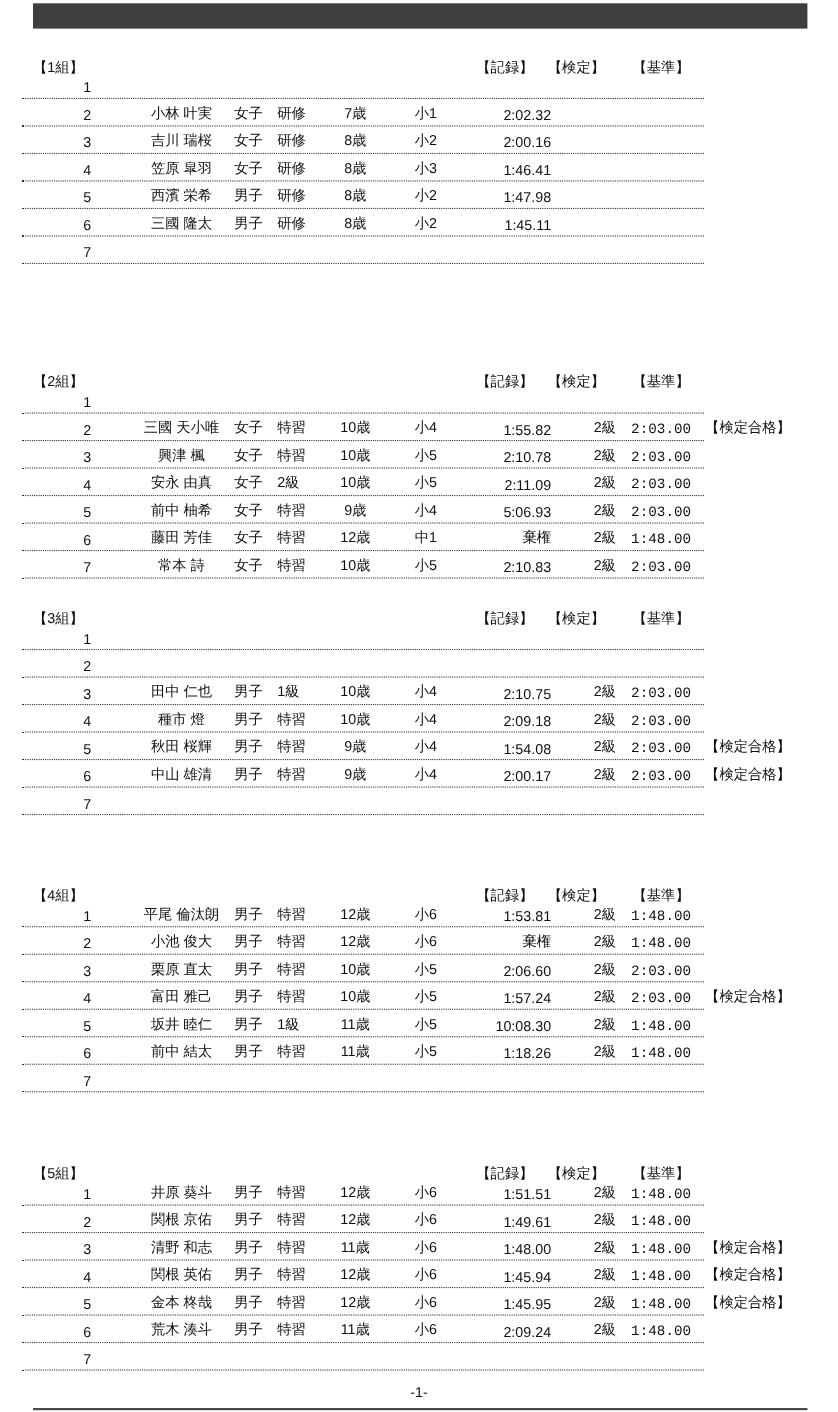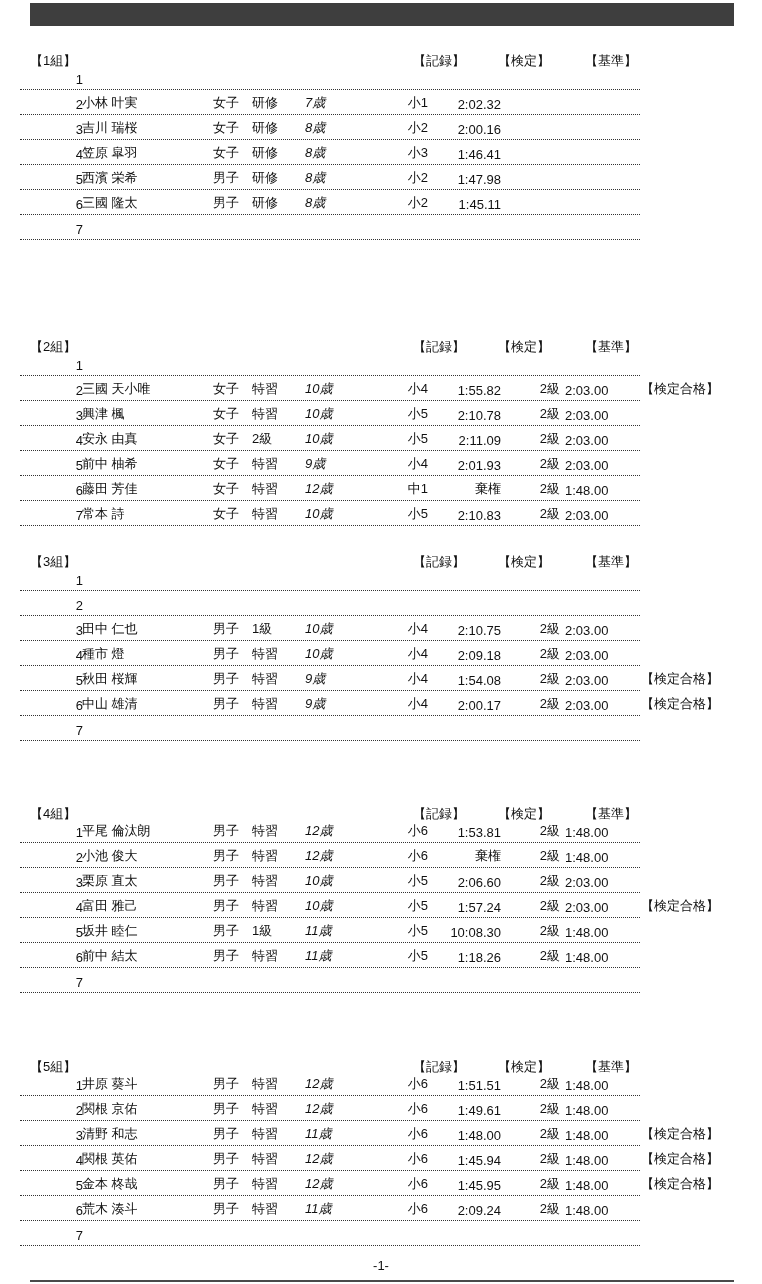--- a/index.html
+++ b/index.html
@@ -24,7 +24,7 @@
   .group-header { position:absolute; top:0; left:0; right:0; height:17px; }
   .group-header span { white-space:nowrap; }
   .g-label  { position:absolute; left:30px; }
-  .h-record { position:absolute; left:413px; width:72px; text-align:left; }
+  .h-record { position:absolute; left:413px; width:72px; text-align:right; }
   .h-cert   { position:absolute; left:488px; width:72px; text-align:center; }
   .h-std    { position:absolute; left:565px; width:72px; text-align:right; }
   .rows { position:absolute; top:13px; left:0; right:0; }

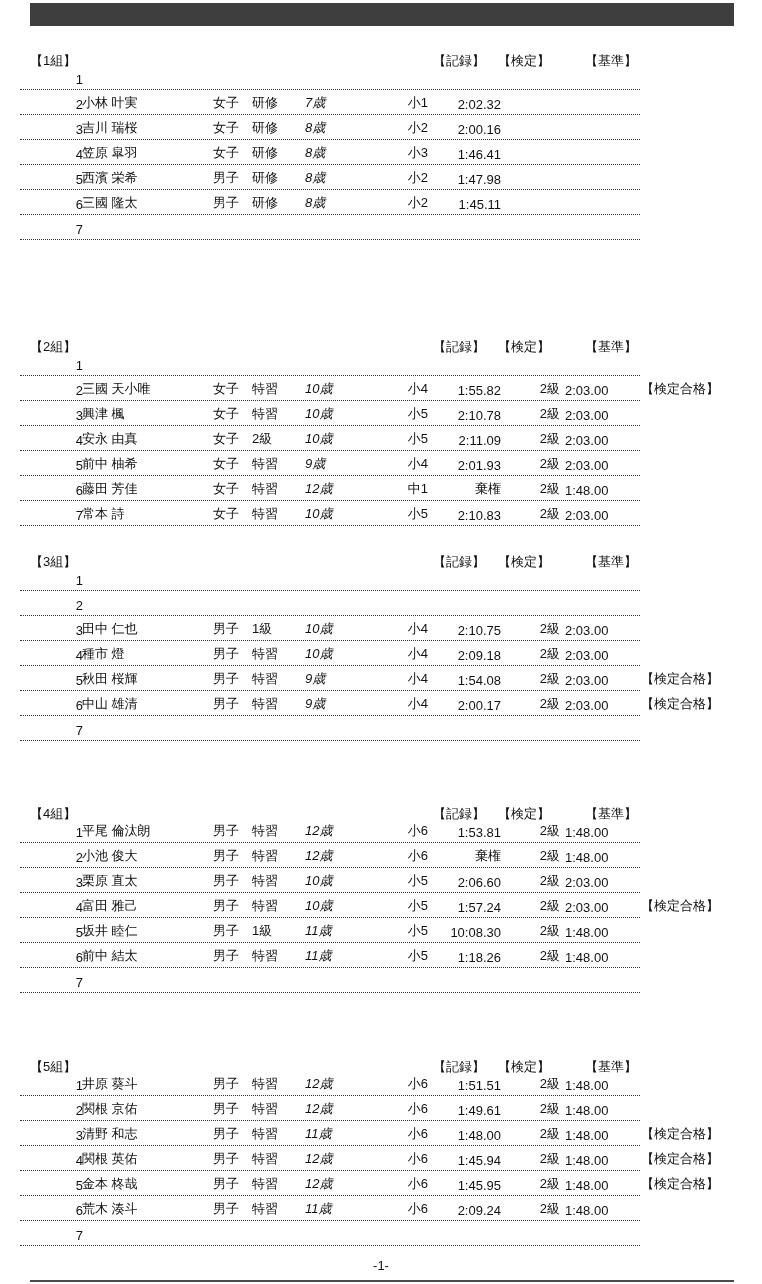--- a/index.html
+++ b/index.html
@@ -26,7 +26,7 @@
   .g-label  { position:absolute; left:30px; }
   .h-record { position:absolute; left:413px; width:72px; text-align:right; }
   .h-cert   { position:absolute; left:488px; width:72px; text-align:center; }
-  .h-std    { position:absolute; left:565px; width:72px; text-align:right; }
+  .h-std    { position:absolute; left:565px; width:72px; text-align:center; }
   .rows { position:absolute; top:13px; left:0; right:0; }
   .row  { position:relative; height:25px; }
   .row::after {

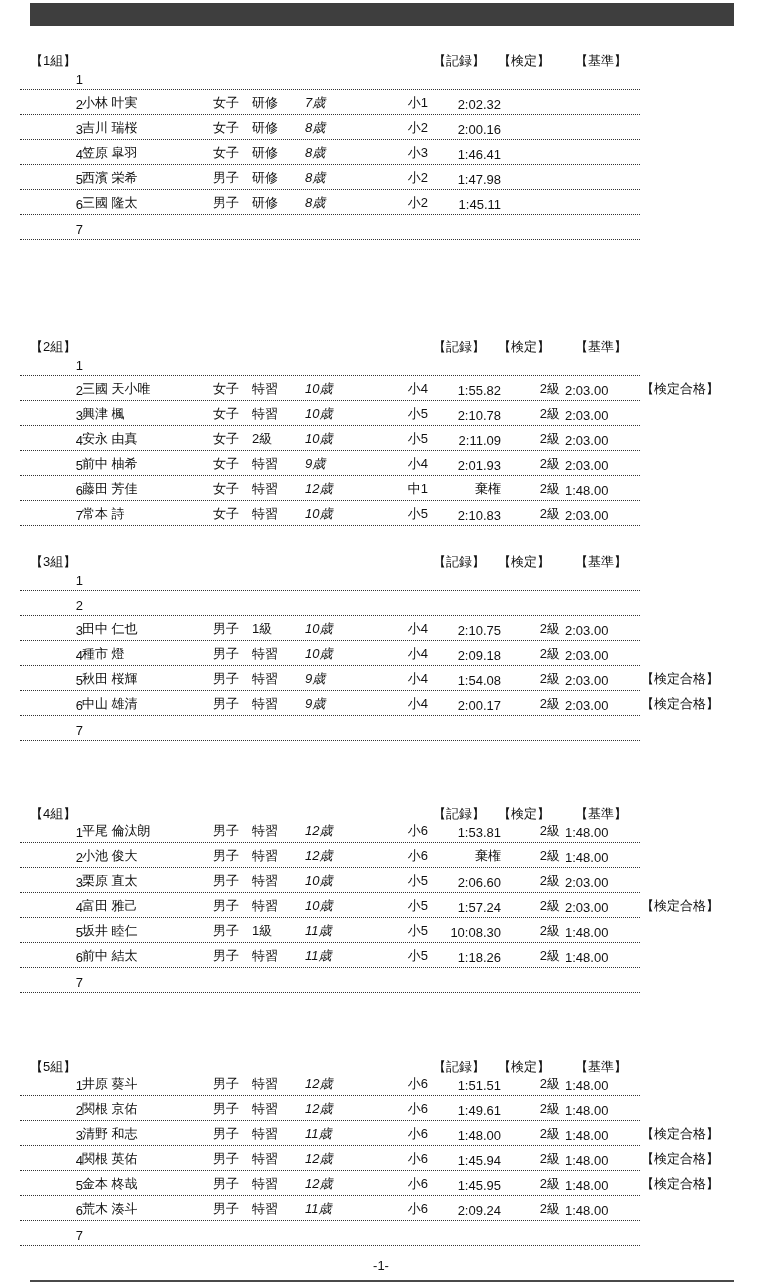--- a/index.html
+++ b/index.html
@@ -35,7 +35,7 @@
   }
   .c { position:absolute; bottom:3px; white-space:pre; }
   .lane   { left:40px;  width:43px; text-align:right; }
-  .name   { left:82px;  width:122px; }
+  .name   { left:104px;  width:122px;text-align:center; }
   .gender { left:213px; }
   .cls    { left:252px; width:60px; }
   .age    { left:305px; width:62px; text-align:left;font-style:italic; }

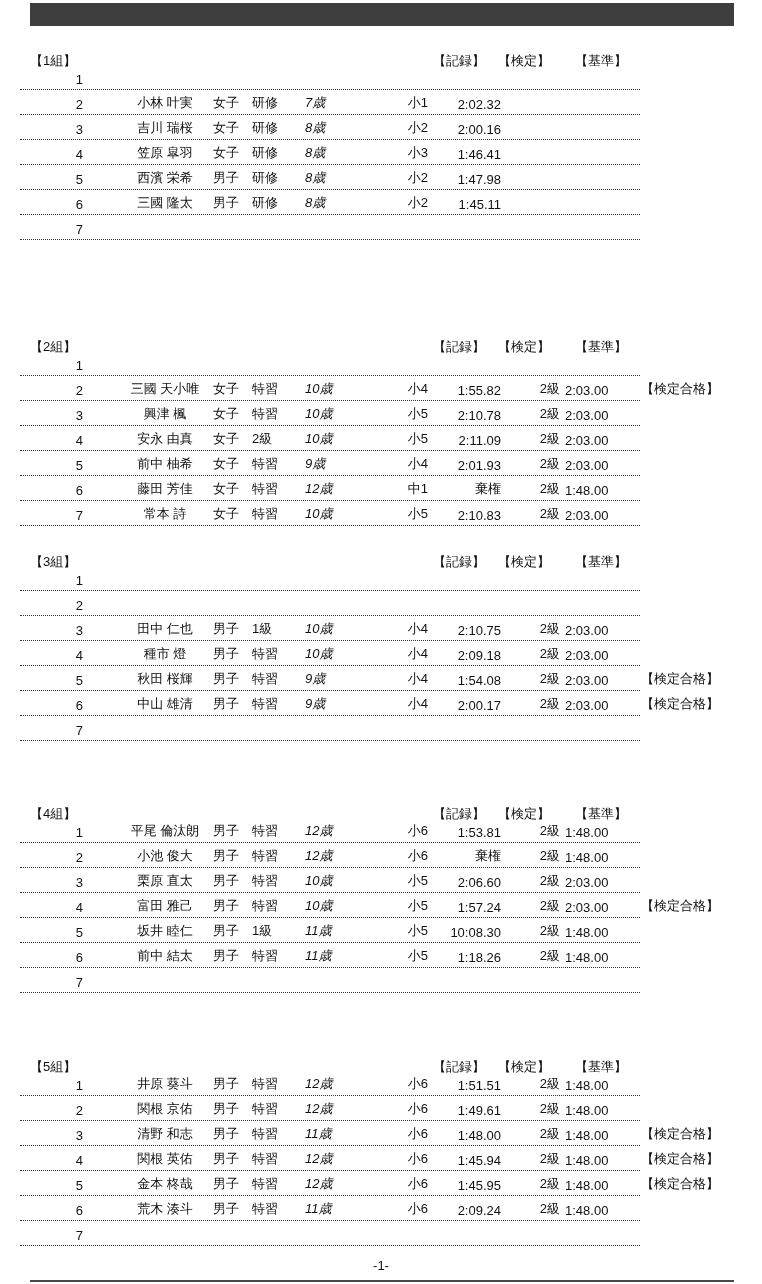--- a/index.html
+++ b/index.html
@@ -38,7 +38,7 @@
   .name   { left:104px;  width:122px;text-align:center; }
   .gender { left:213px; }
   .cls    { left:252px; width:60px; }
-  .age    { left:305px; width:62px; text-align:left;font-style:italic; }
+  .age    { left:292px; width:62px; text-align:center; }
   .grade  { left:390px; width:38px; text-align:right; }
   .record { left:429px; width:72px; text-align:right; }
   .cert   { left:488px; width:72px; text-align:right; }

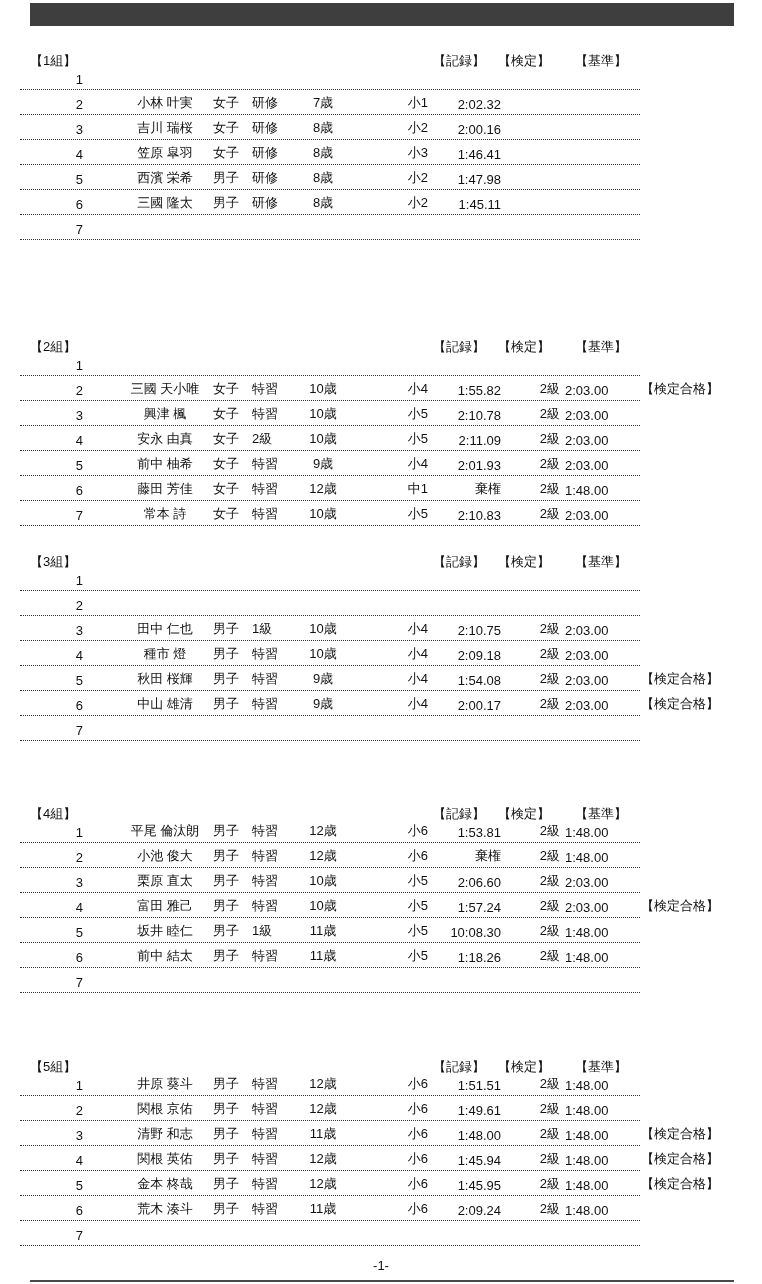--- a/index.html
+++ b/index.html
@@ -39,7 +39,7 @@
   .gender { left:213px; }
   .cls    { left:252px; width:60px; }
   .age    { left:292px; width:62px; text-align:center; }
-  .grade  { left:390px; width:38px; text-align:right; }
+  .grade  { left:377px; width:38px; }
   .record { left:429px; width:72px; text-align:right; }
   .cert   { left:488px; width:72px; text-align:right; }
   .std    { left:565px; width:72px; text-align:left; }

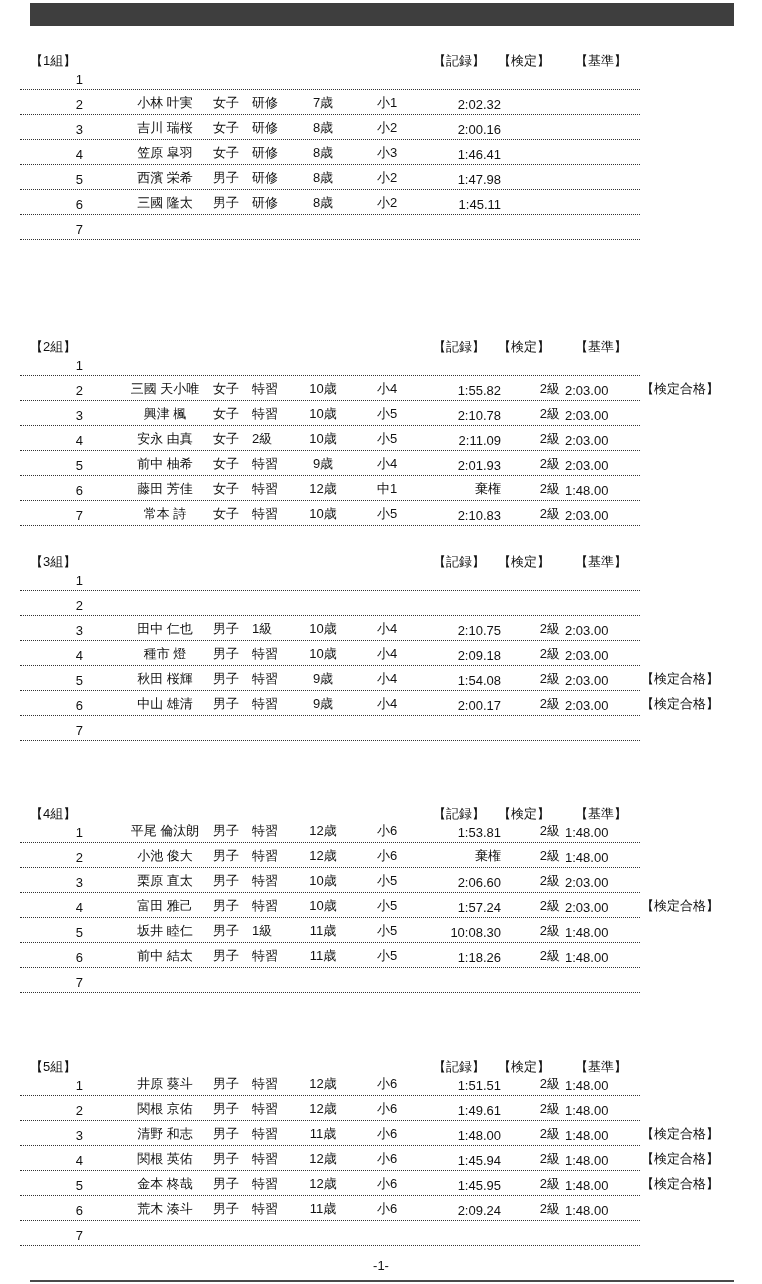--- a/index.html
+++ b/index.html
@@ -42,7 +42,7 @@
   .grade  { left:377px; width:38px; }
   .record { left:429px; width:72px; text-align:right; }
   .cert   { left:488px; width:72px; text-align:right; }
-  .std    { left:565px; width:72px; text-align:left; }
+  .std    { left:565px; width:72px; text-align:center;font-family:Liberation Mono, monospace; }
   .pass   { left:641px; white-space:nowrap; }
   .footer {
     position:absolute; top:1258px; left:0; width:762px;

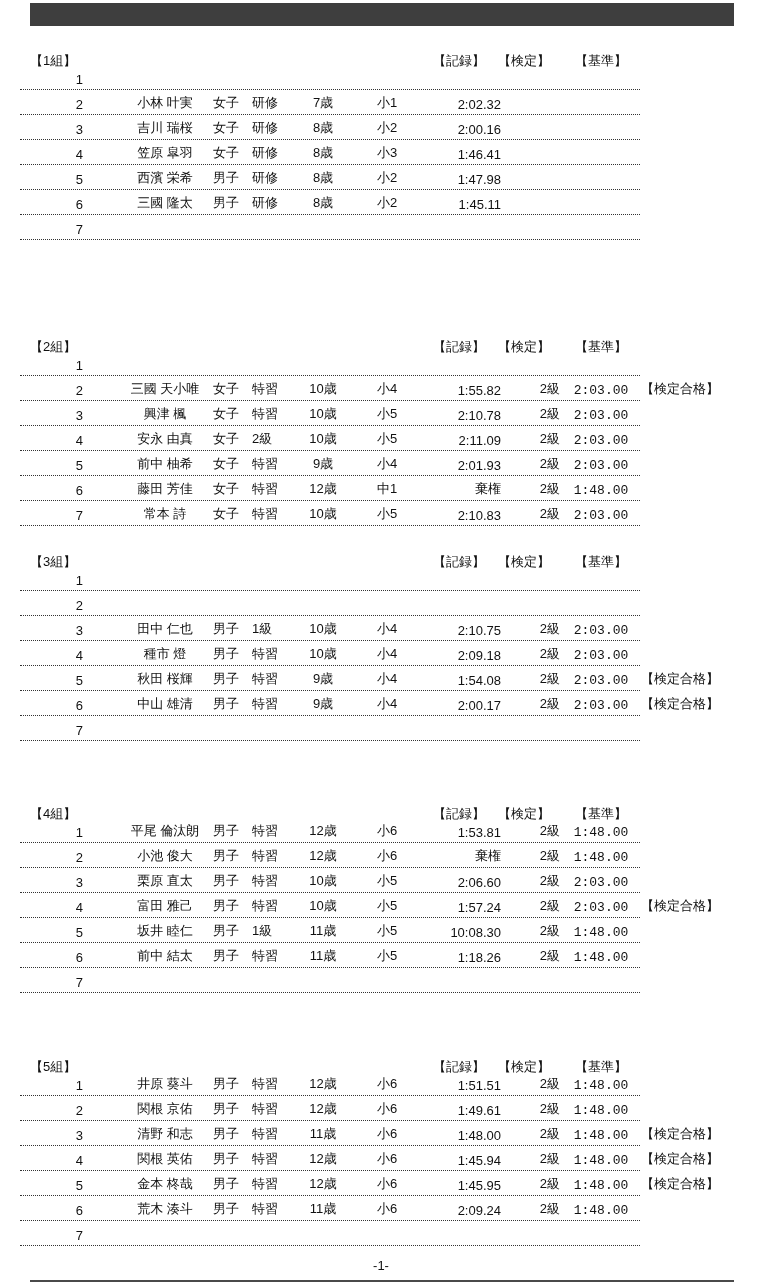--- a/index.html
+++ b/index.html
@@ -229,7 +229,7 @@
     <span class="c cls">特習</span>
     <span class="c age">9歳</span>
     <span class="c grade">小4</span>
-    <span class="c record">2:01.93</span>
+    <span class="c record">5:06.93</span>
     <span class="c cert">2級</span>
     <span class="c std">2:03.00</span>
     <span class="c pass"></span>

